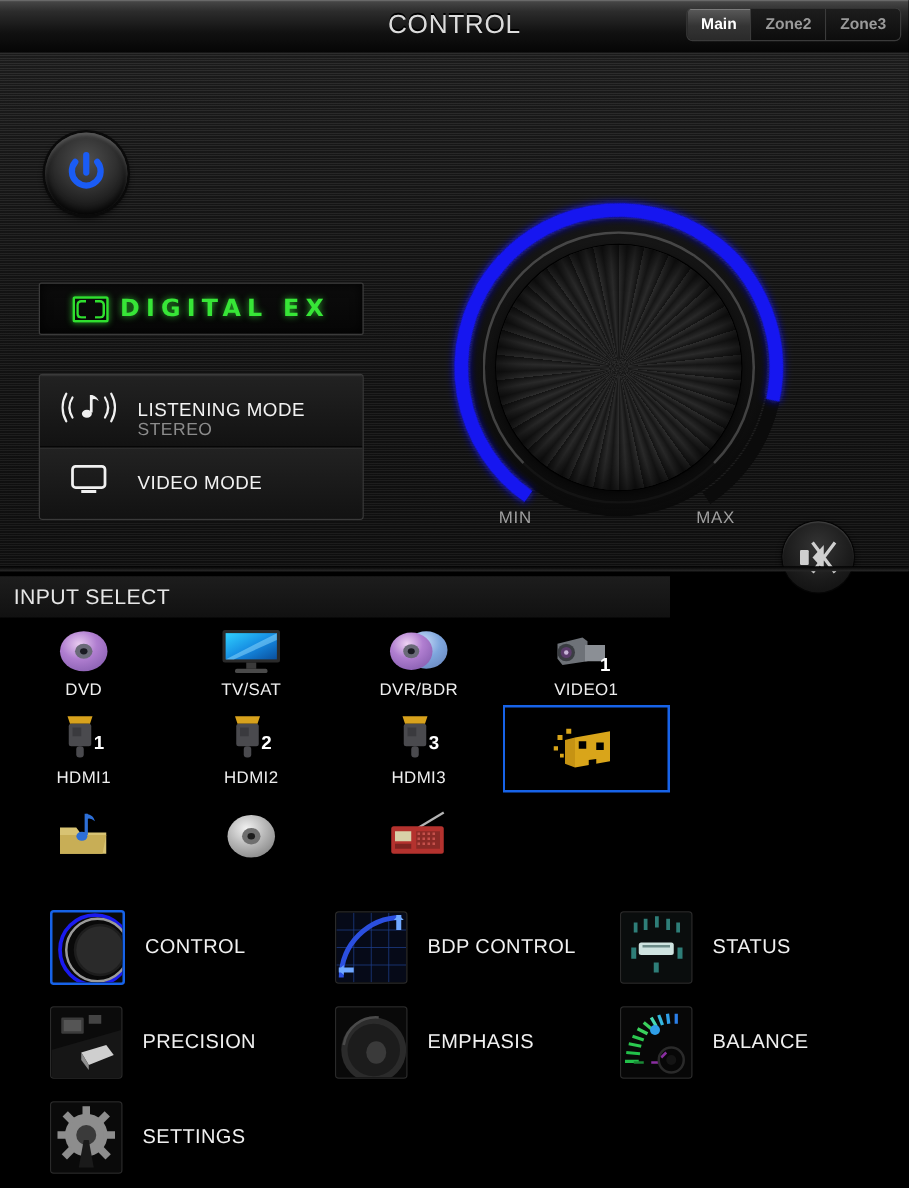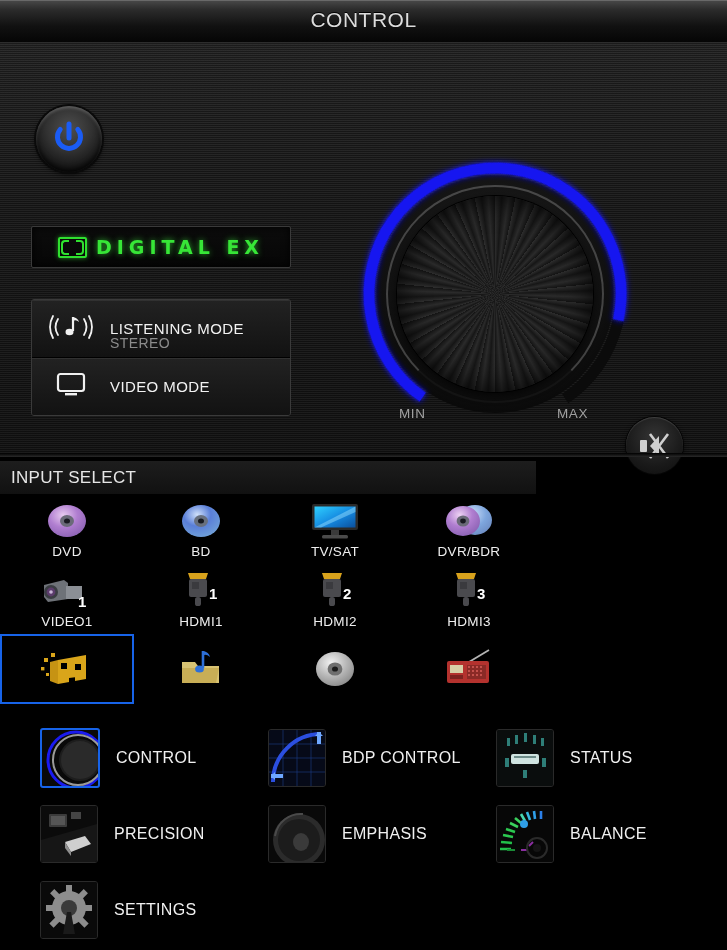--- a/index.html
+++ b/index.html
@@ -194,6 +194,11 @@
 
   <div class="header">
     <div class="header-title">CONTROL</div>
+    <div class="seg">
+      <div class="seg-item active">Main</div>
+      <div class="seg-item">Zone2</div>
+      <div class="seg-item">Zone3</div>
+    </div>
   </div>
 
   <div class="panel brushed">

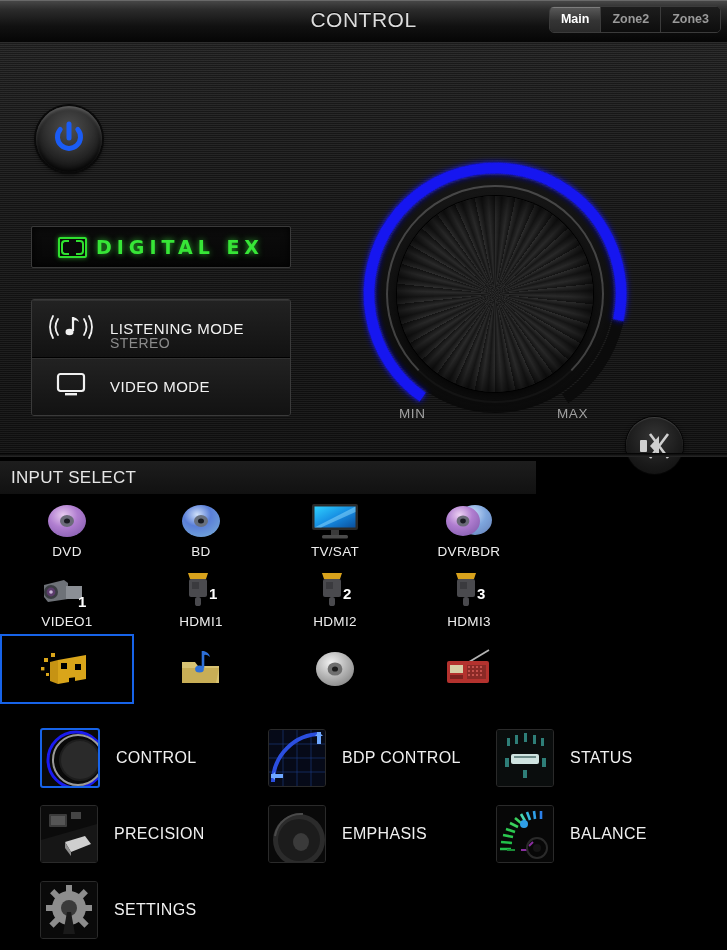--- a/index.html
+++ b/index.html
@@ -305,23 +305,6 @@
         <div class="in-lbl">DVD</div>
       </div>
 
-      <div class="incell">
-        <div class="in-ico">
-          <svg width="42" height="42" viewBox="0 0 42 42">
-            <defs>
-                <radialGradient id="dg2" cx="40%" cy="30%" r="72%">
-              <stop offset="0%" stop-color="#cfe0fa"></stop>
-                  <stop offset="50%" stop-color="#5a7fd8"></stop>
-              <stop offset="100%" stop-color="#6f9fd8"></stop>
-                </radialGradient>
-              </defs>
-            <ellipse cx="21" cy="21" rx="19" ry="16" fill="url(#dg2)"></ellipse>
-            <ellipse cx="21" cy="21" rx="7" ry="6" fill="#68707e"></ellipse>
-            <ellipse cx="21" cy="21" rx="3" ry="2.5" fill="#161a22"></ellipse>
-          </svg>
-        </div>
-        <div class="in-lbl">BD</div>
-      </div>
 
       <div class="incell">
         <div class="in-ico">

